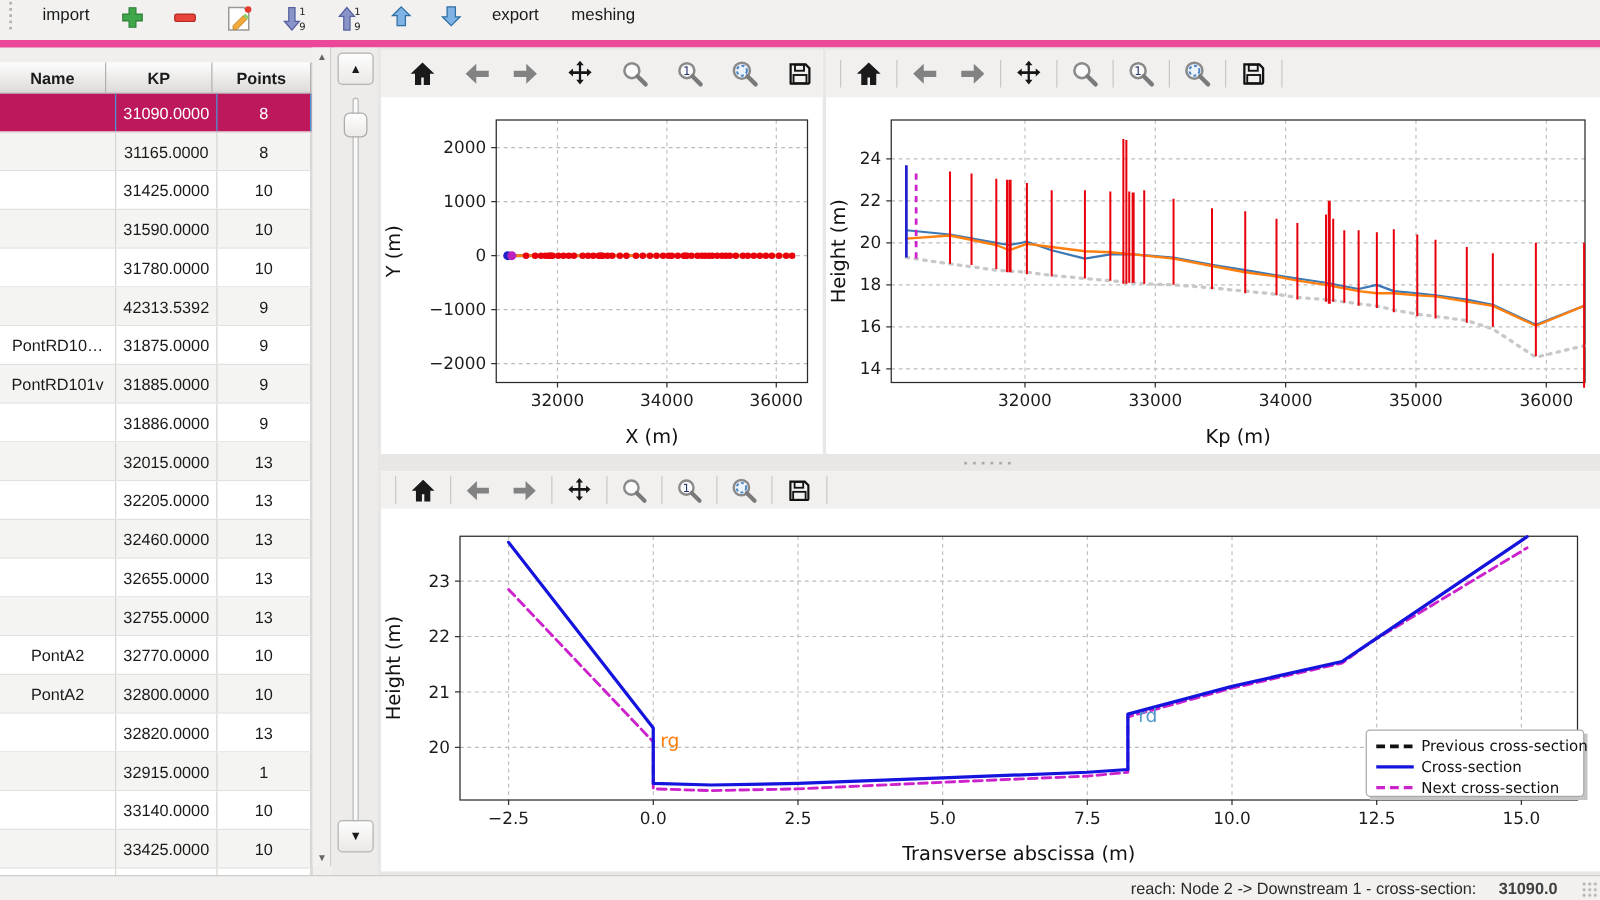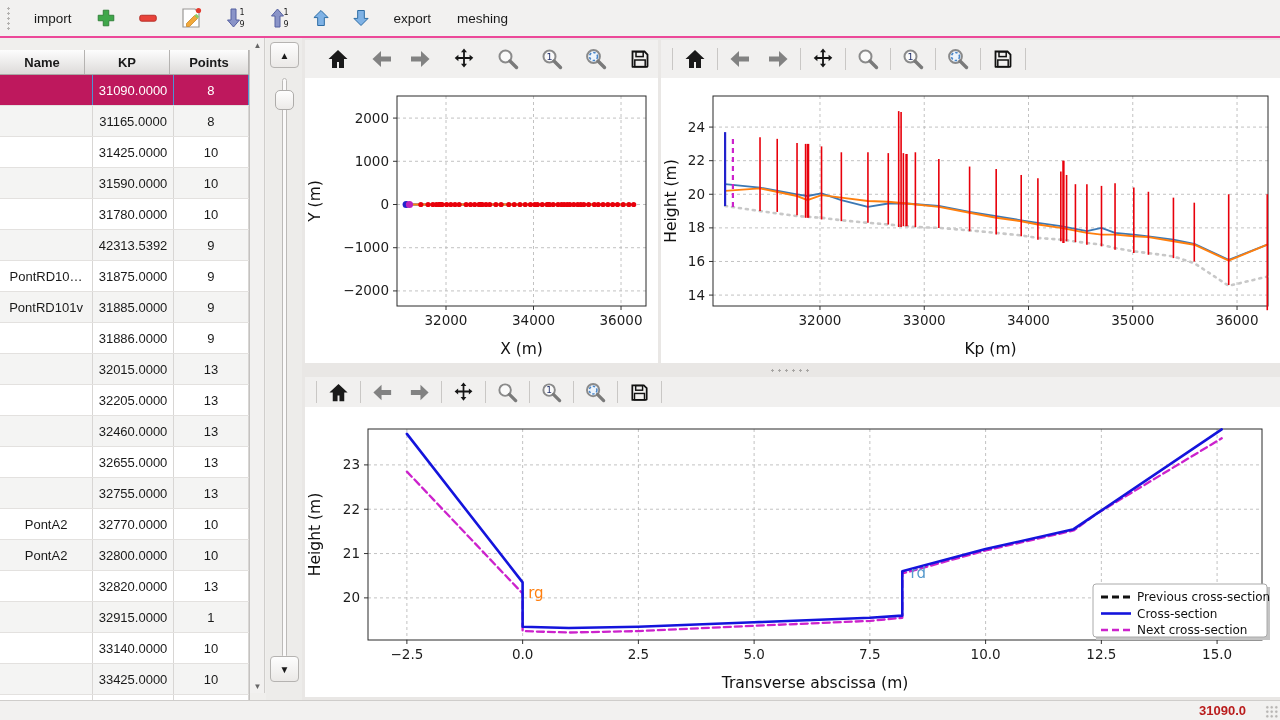--- a/index.html
+++ b/index.html
@@ -7,7 +7,7 @@
        font-family:"Liberation Sans","DejaVu Sans",sans-serif;color:#1a1a1a;}
   
   .menubar{position:absolute;left:0;top:0;width:1280px;height:38px;background:#f2f1f0;
-           border-bottom:2px solid #ec4899;display:flex;align-items:center;gap:6px;
+           border-bottom:6px solid #ec4899;display:flex;align-items:flex-start;gap:6px;
            padding-left:6px;box-sizing:border-box;}
   .drag-handle{width:6px;height:24px;margin-right:6px;
       background-image:radial-gradient(circle,#b3b1af 1px,transparent 1.3px);background-size:5px 5px;}

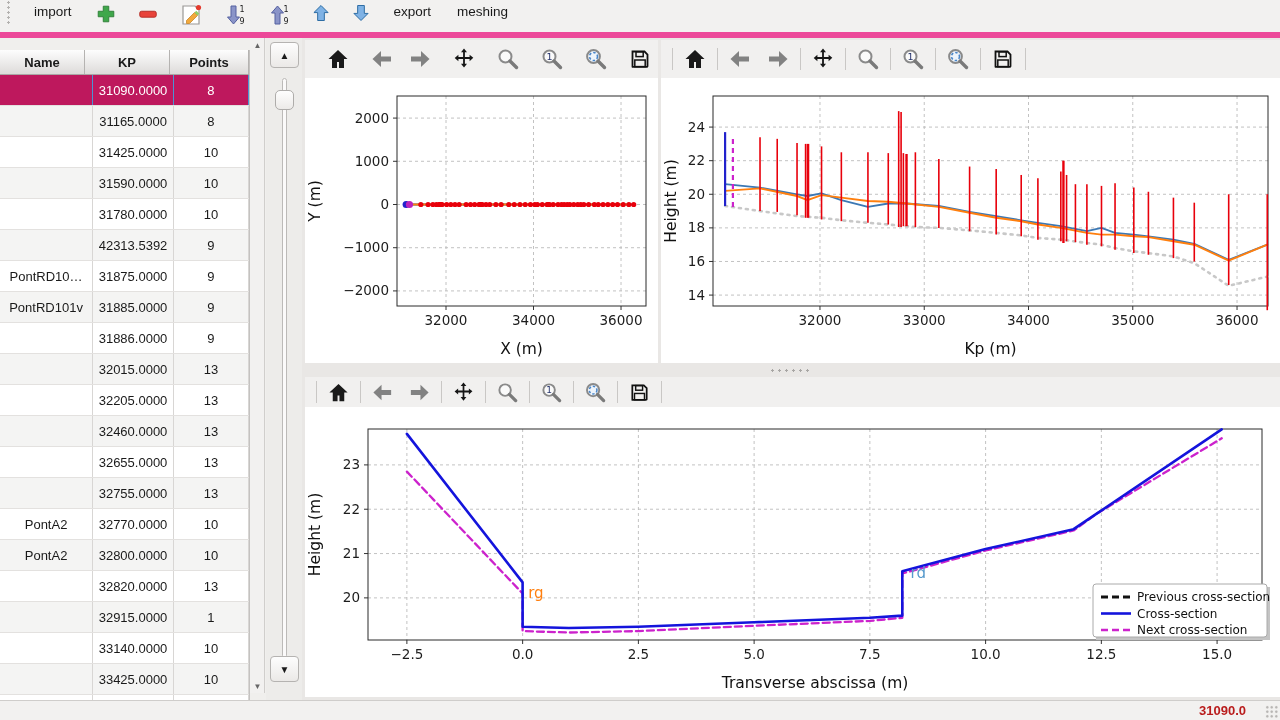--- a/index.html
+++ b/index.html
@@ -714,6 +714,7 @@
   </div>
 
   <div class="statusbar">
+    <span>reach: Node 2 -&gt; Downstream 1 - cross-section:</span>
     <b>31090.0</b>
   </div>
   <div class="grip"></div>

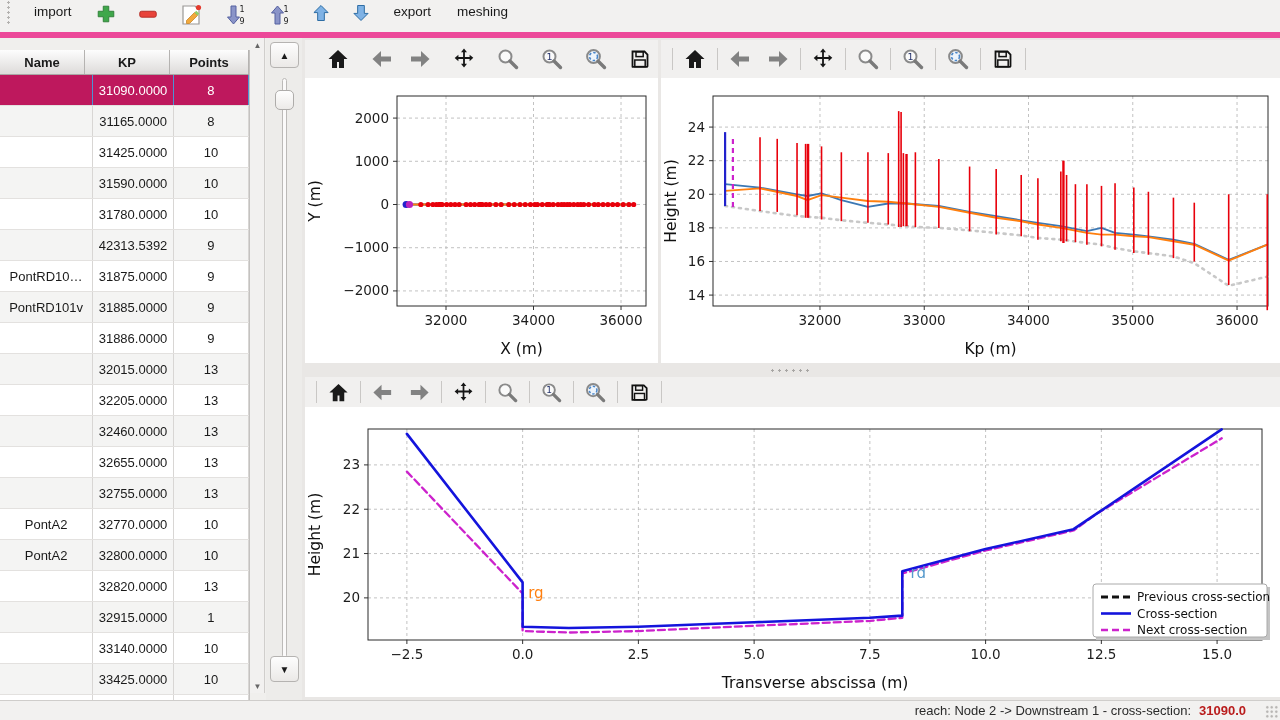--- a/index.html
+++ b/index.html
@@ -69,7 +69,7 @@
   .statusbar{position:absolute;left:0;top:700px;width:1280px;height:20px;background:#f2f1f0;
              border-top:1px solid #cfcdcb;box-sizing:border-box;font-size:13px;color:#2a2a2a;
              display:flex;align-items:center;justify-content:flex-end;padding-right:34px;}
-  .statusbar b{margin-left:8px;font-weight:bold;color:#b91c1c;}
+  .statusbar b{margin-left:18px;font-weight:bold;color:#404040;}
   .grip{position:absolute;right:2px;bottom:2px;width:13px;height:13px;
       background-image:radial-gradient(circle,#b5b3b1 1px,transparent 1.4px);background-size:4.5px 4.5px;}
 </style>

